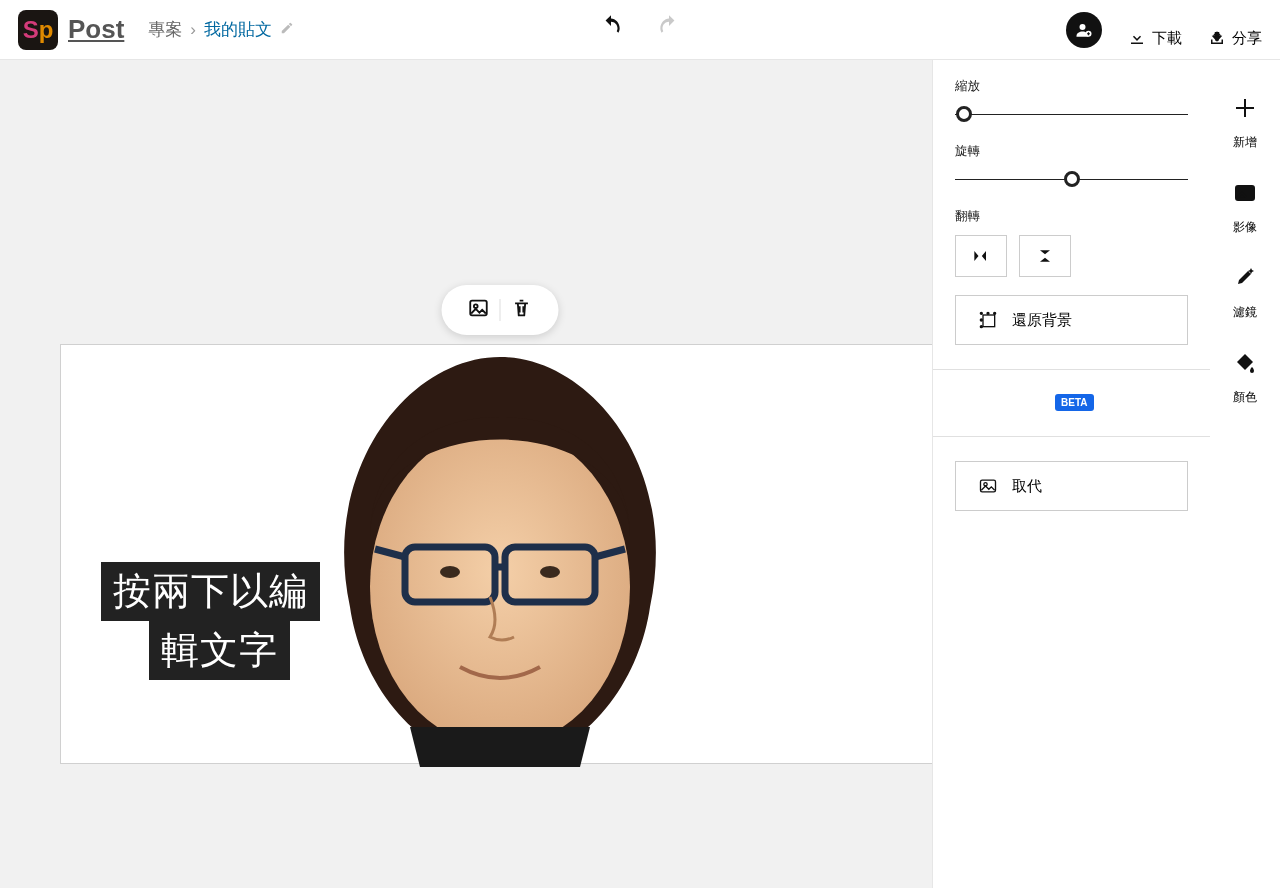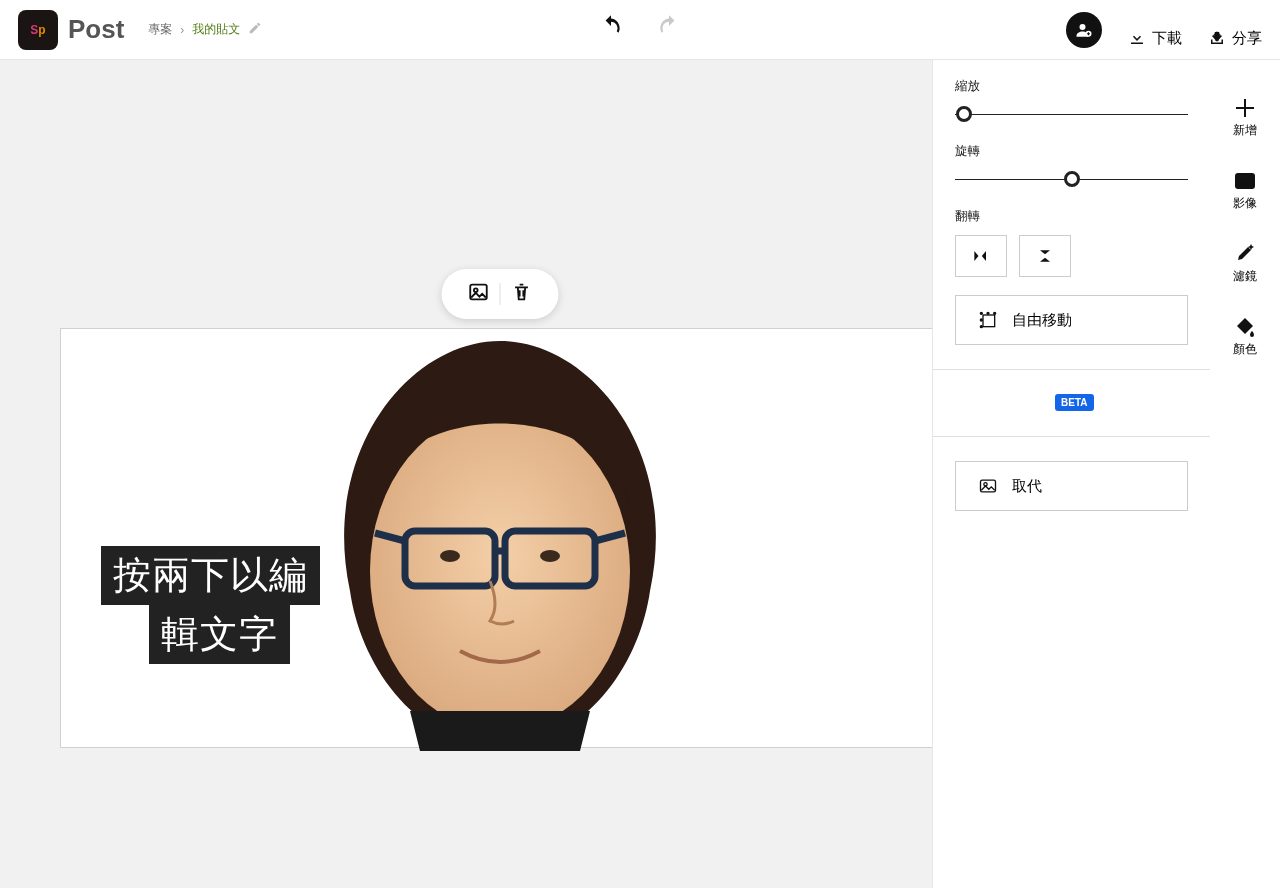--- a/index.html
+++ b/index.html
@@ -8,7 +8,7 @@
   
   .topbar { height: 60px; display: flex; align-items: center; padding: 0 18px; border-bottom: 1px solid #e6e6e6; }
   .logo-box { width: 40px; height: 40px; background: #1a1512; border-radius: 8px; display:flex; align-items:center; justify-content:center; margin-right:10px;}
-  .logo-sp { font-weight: 700; font-size: 12px; }
+  .logo-sp { font-weight: 700; font-size: 24px; }
   .logo-sp .s{ color:#d43b7a;} .logo-sp .p{ color:#e08a00;}
   .word-post { font-size: 26px; font-weight: 800; color:#555; margin-right:24px;}
   .crumbs { display:flex; align-items:center; gap:8px; color:#666; font-size:12px;}

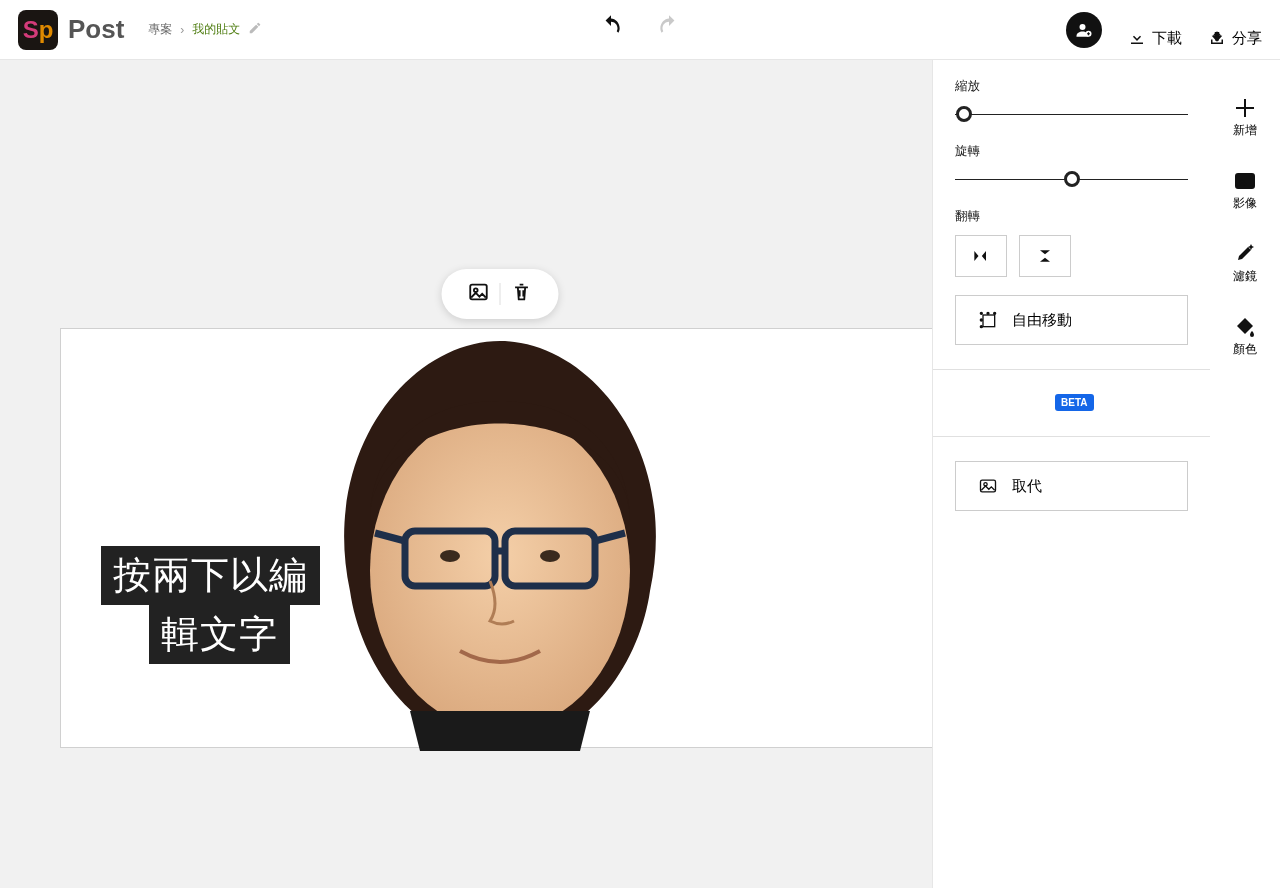--- a/index.html
+++ b/index.html
@@ -10,7 +10,7 @@
   .logo-box { width: 40px; height: 40px; background: #1a1512; border-radius: 8px; display:flex; align-items:center; justify-content:center; margin-right:10px;}
   .logo-sp { font-weight: 700; font-size: 24px; }
   .logo-sp .s{ color:#d43b7a;} .logo-sp .p{ color:#e08a00;}
-  .word-post { font-size: 26px; font-weight: 800; color:#555; margin-right:24px;}
+  .word-post { font-size: 26px; font-weight: 800; color:#555; margin-right:24px;text-decoration:underline;}
   .crumbs { display:flex; align-items:center; gap:8px; color:#666; font-size:12px;}
   .crumbs .sep{ color:#999;}
   .crumb-current{ color:#4d7c0f; font-weight:500;}

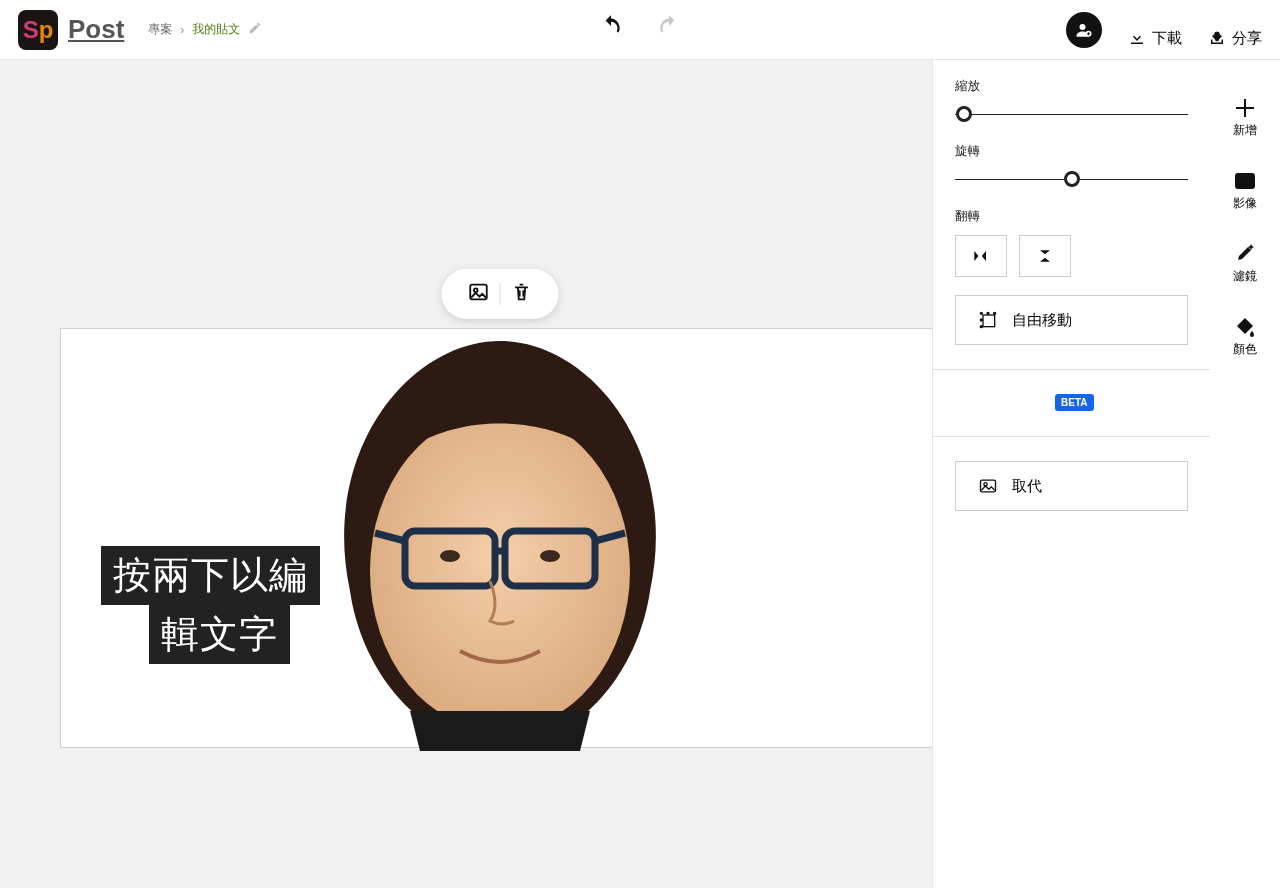--- a/index.html
+++ b/index.html
@@ -11,7 +11,7 @@
   .logo-sp { font-weight: 700; font-size: 24px; }
   .logo-sp .s{ color:#d43b7a;} .logo-sp .p{ color:#e08a00;}
   .word-post { font-size: 26px; font-weight: 800; color:#555; margin-right:24px;text-decoration:underline;}
-  .crumbs { display:flex; align-items:center; gap:8px; color:#666; font-size:12px;}
+  .crumbs { display:flex; align-items:center; gap:8px; color:#666; font-size:17px;}
   .crumbs .sep{ color:#999;}
   .crumb-current{ color:#4d7c0f; font-weight:500;}
   .pencil-i{ color:#bbb; font-size:14px;}

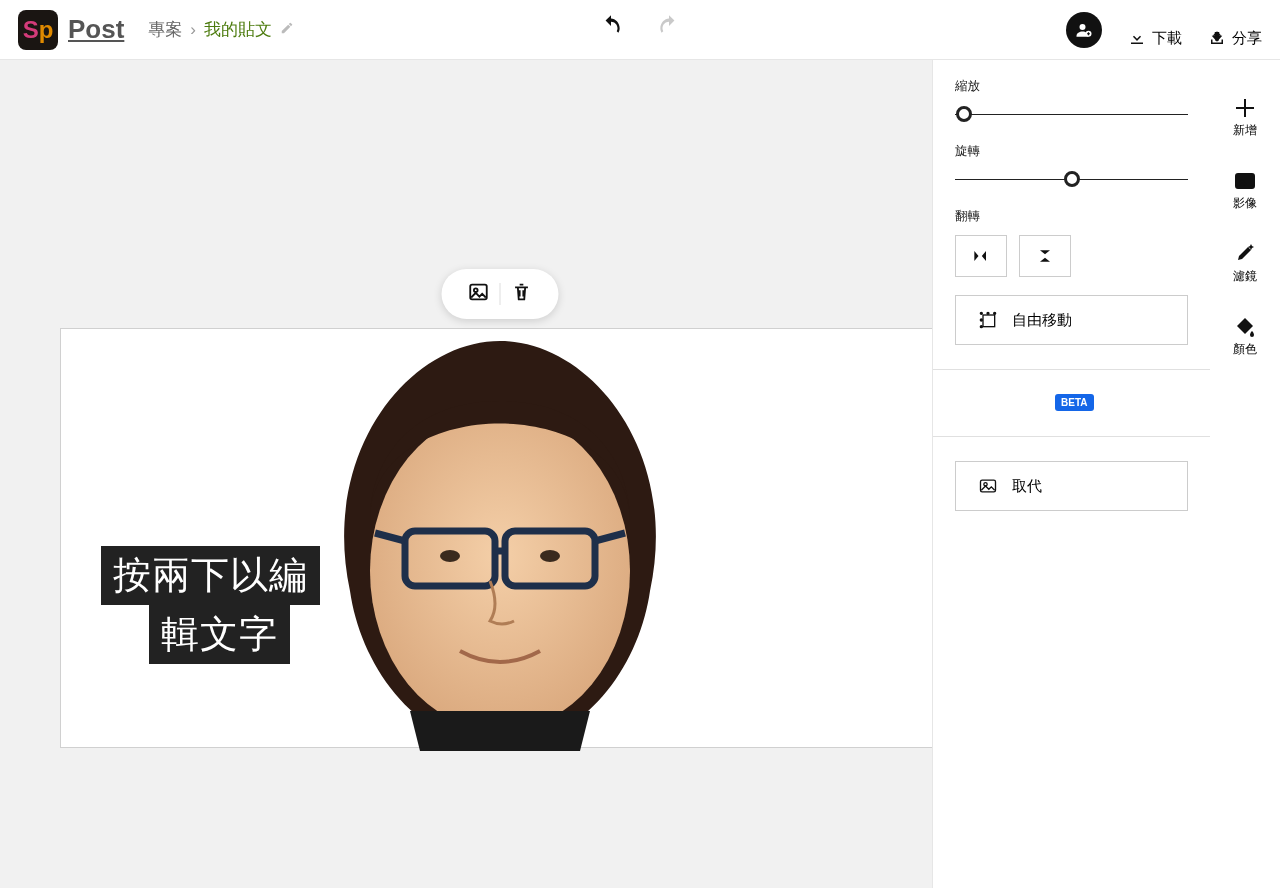--- a/index.html
+++ b/index.html
@@ -13,7 +13,7 @@
   .word-post { font-size: 26px; font-weight: 800; color:#555; margin-right:24px;text-decoration:underline;}
   .crumbs { display:flex; align-items:center; gap:8px; color:#666; font-size:17px;}
   .crumbs .sep{ color:#999;}
-  .crumb-current{ color:#4d7c0f; font-weight:500;}
+  .crumb-current{ color:#0369a1; font-weight:500;}
   .pencil-i{ color:#bbb; font-size:14px;}
   .top-center{ position:absolute; left:50%; transform:translateX(-50%); display:flex; gap:28px;}
   .undo-redo{ font-size:26px; cursor:pointer;}

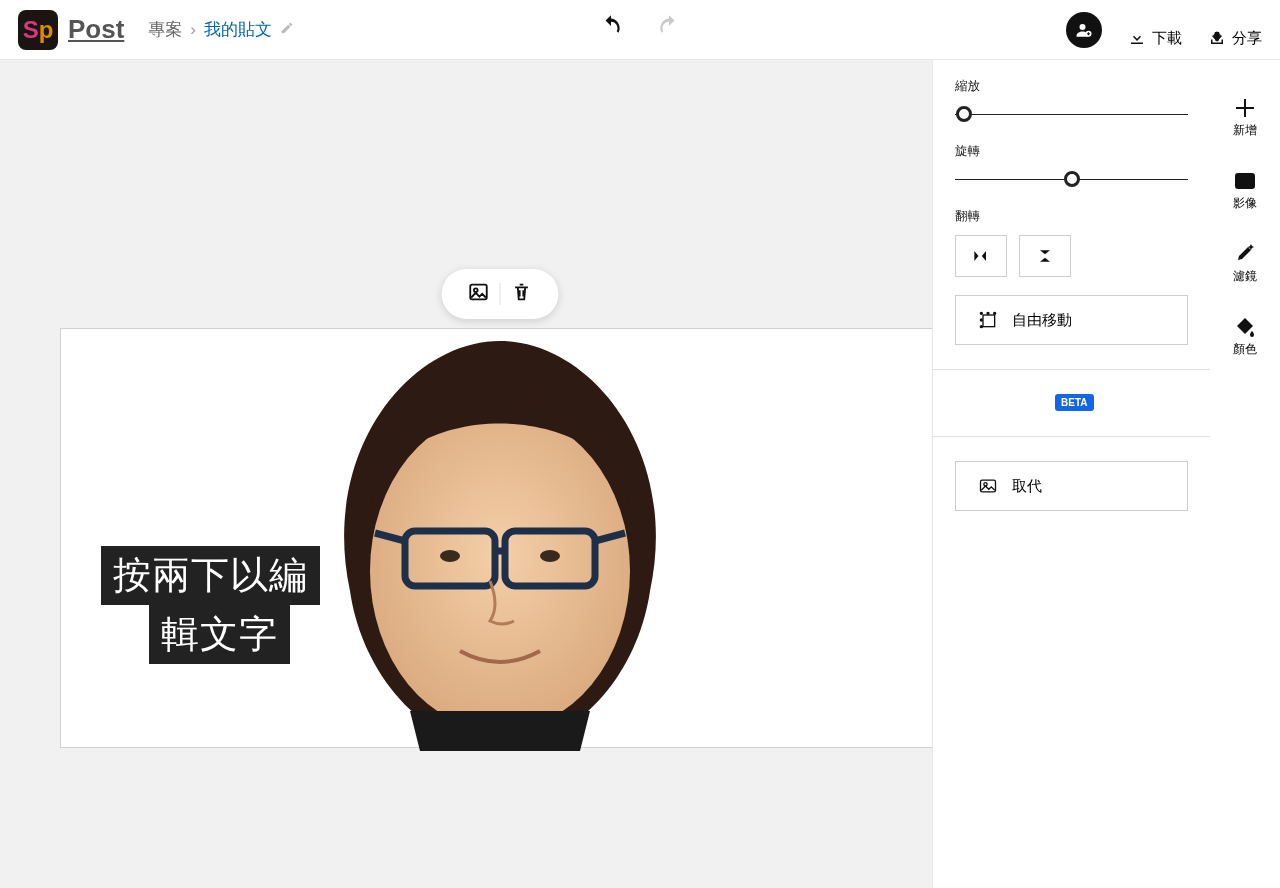--- a/index.html
+++ b/index.html
@@ -58,7 +58,7 @@
 
   
   .rail{ position:absolute; right:0; top:0; bottom:0; width:70px; background:#fff;}
-  .rail-item{ display:flex; flex-direction:column; align-items:center; gap:2px; margin-top:30px; cursor:pointer;}
+  .rail-item{ display:flex; flex-direction:column; align-items:center; gap:14px; margin-top:30px; cursor:pointer;}
   .rail-item:first-child{ margin-top:36px;}
   .rail-item svg{ width:24px; height:24px; fill:#111;}
   .rail-item .rl{ font-size:12px;}

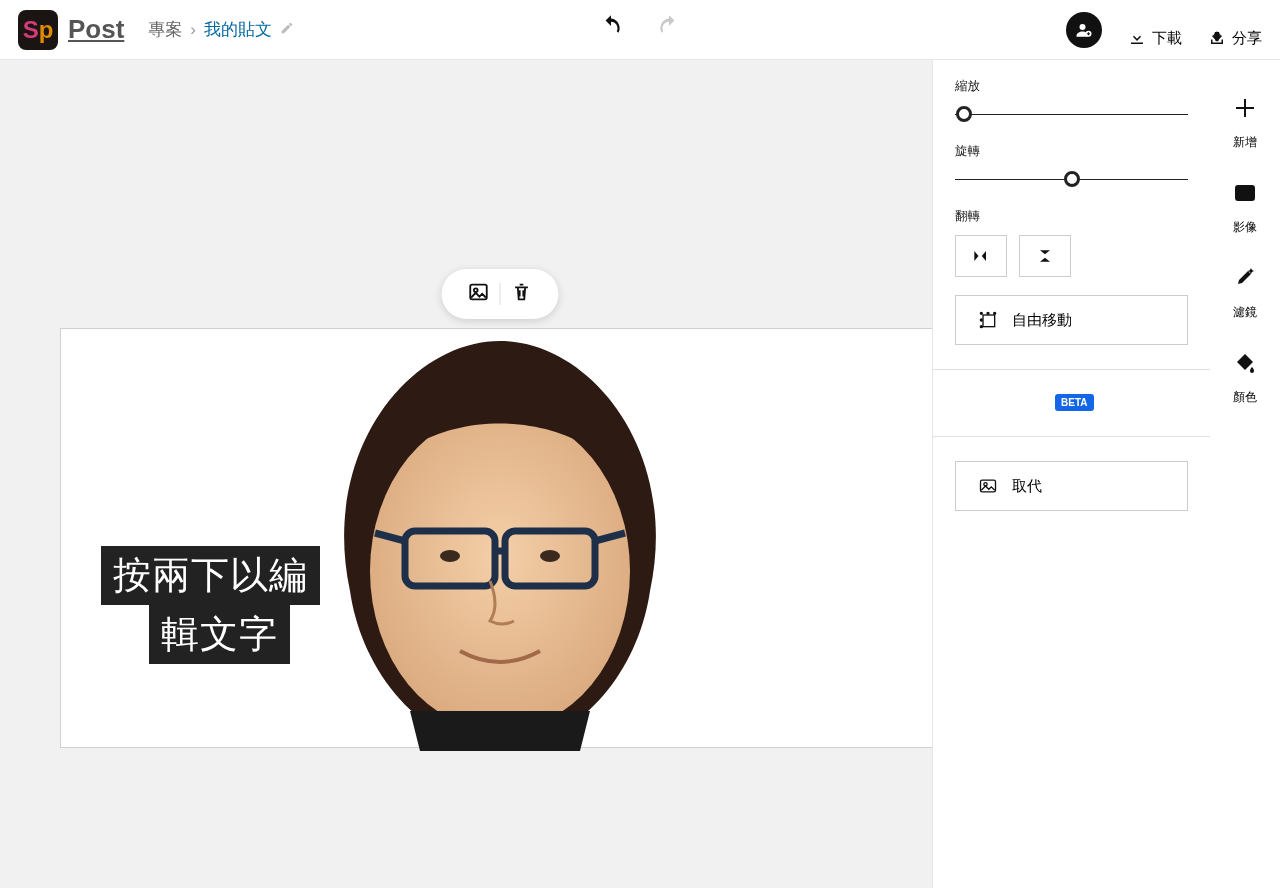--- a/index.html
+++ b/index.html
@@ -210,7 +210,7 @@
               <circle cx="12" cy="4" r="1.2" fill="#111"></circle>
               <circle cx="20" cy="4" r="1.2" fill="#111"></circle>
             </svg>
-          <span>自由移動</span>
+          <span>還原背景</span>
         </div>
       </div>
 

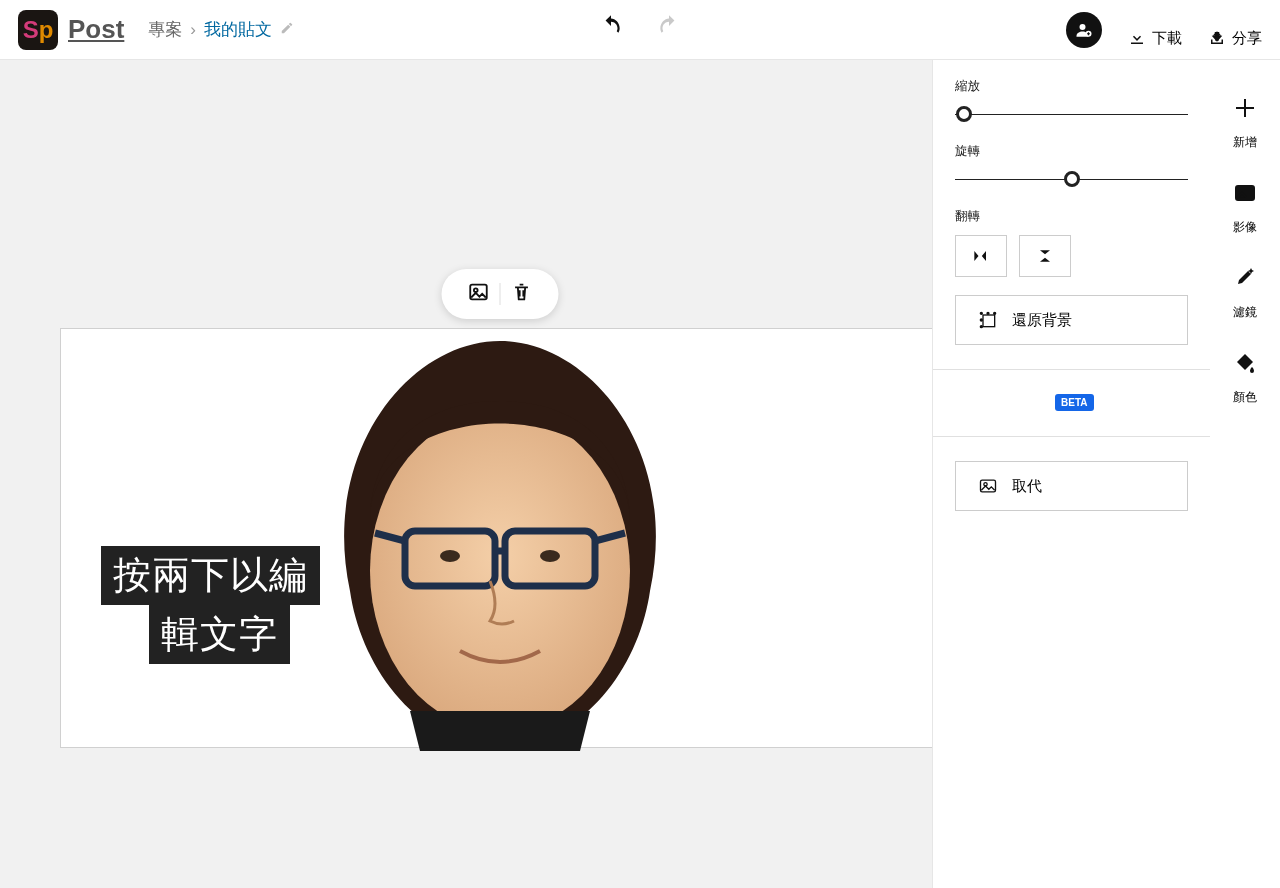--- a/index.html
+++ b/index.html
@@ -26,7 +26,7 @@
 
   
   .workspace{ position:absolute; top:60px; left:0; right:0; bottom:0; background:#f1f1f1;}
-  .canvas-wrap{ position:absolute; left:60px; top:268px; width:880px; height:420px; background:#fff; border:1px solid #d0d0d0;}
+  .canvas-wrap{ position:absolute; left:60px; top:284px; width:880px; height:420px; background:#fff; border:1px solid #d0d0d0;}
   .canvas-inner{ position:absolute; inset:4px; background:#fff;}
   .head-svg{ position:absolute; left:50%; top:-2px; transform:translateX(-50%);}
   .text-block{ position:absolute; left:36px; top:213px; }

